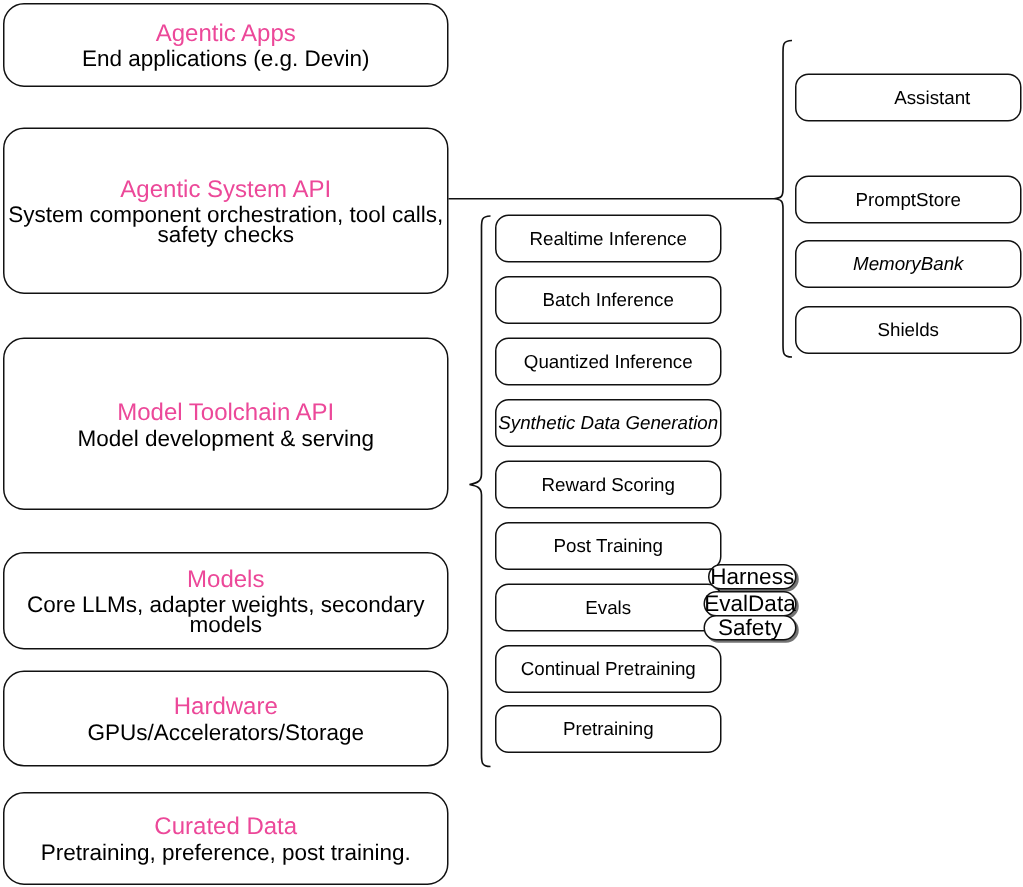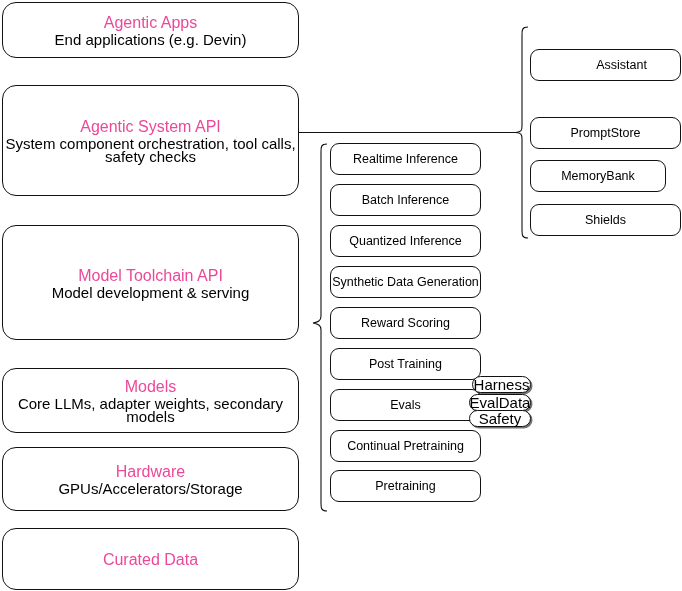--- a/index.html
+++ b/index.html
@@ -184,7 +184,7 @@
   <div class="box item" style="left:530px; top:117px; width:151px;">
     <span>PromptStore</span>
   </div>
-  <div class="box item" style="left:530px; top:160px; width:136px;">
+  <div class="box item" style="left:530px; top:160px; width:151px;font-style:italic;">
     <span>MemoryBank</span>
   </div>
   <div class="box item" style="left:530px; top:204px; width:151px;">

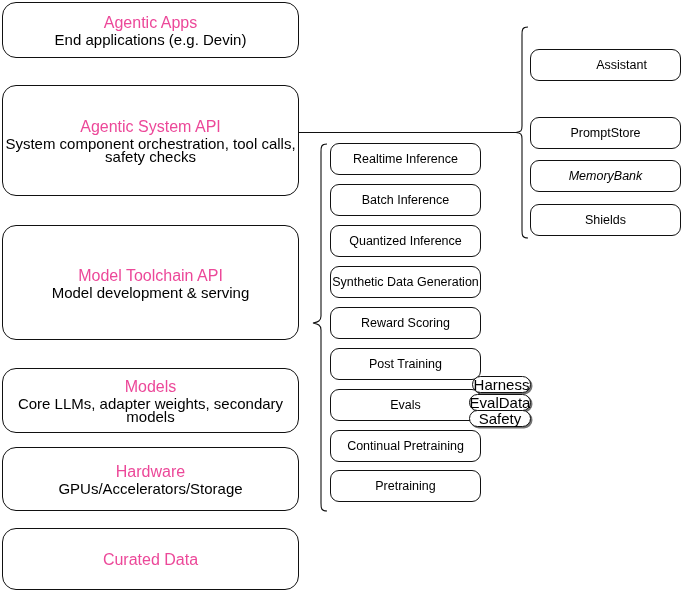--- a/index.html
+++ b/index.html
@@ -149,7 +149,7 @@
   <div class="box item" style="left:330px; top:225px; width:151px;">
     <span>Quantized Inference</span>
   </div>
-  <div class="box item" style="left:330px; top:266px; width:151px;">
+  <div class="box item" style="left:330px; top:266px; width:151px;font-style:italic;">
     <span>Synthetic Data Generation</span>
   </div>
   <div class="box item" style="left:330px; top:307px; width:151px;">

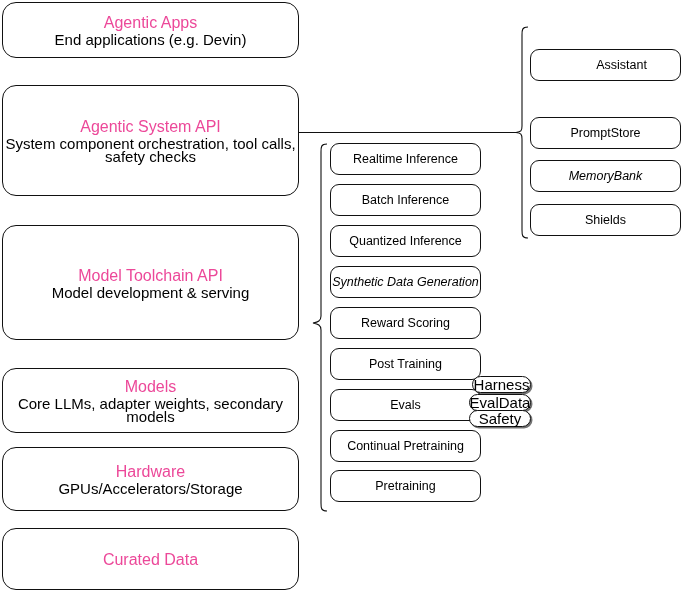--- a/index.html
+++ b/index.html
@@ -114,6 +114,7 @@
 
   <div class="box layer" style="left:2px; top:528px; width:297px; height:62px;">
     <div class="title">Curated Data</div>
+    <div class="subtitle">Pretraining, preference, post training.</div>
   </div>
 
   <svg class="connector" viewBox="0 0 682 591">

